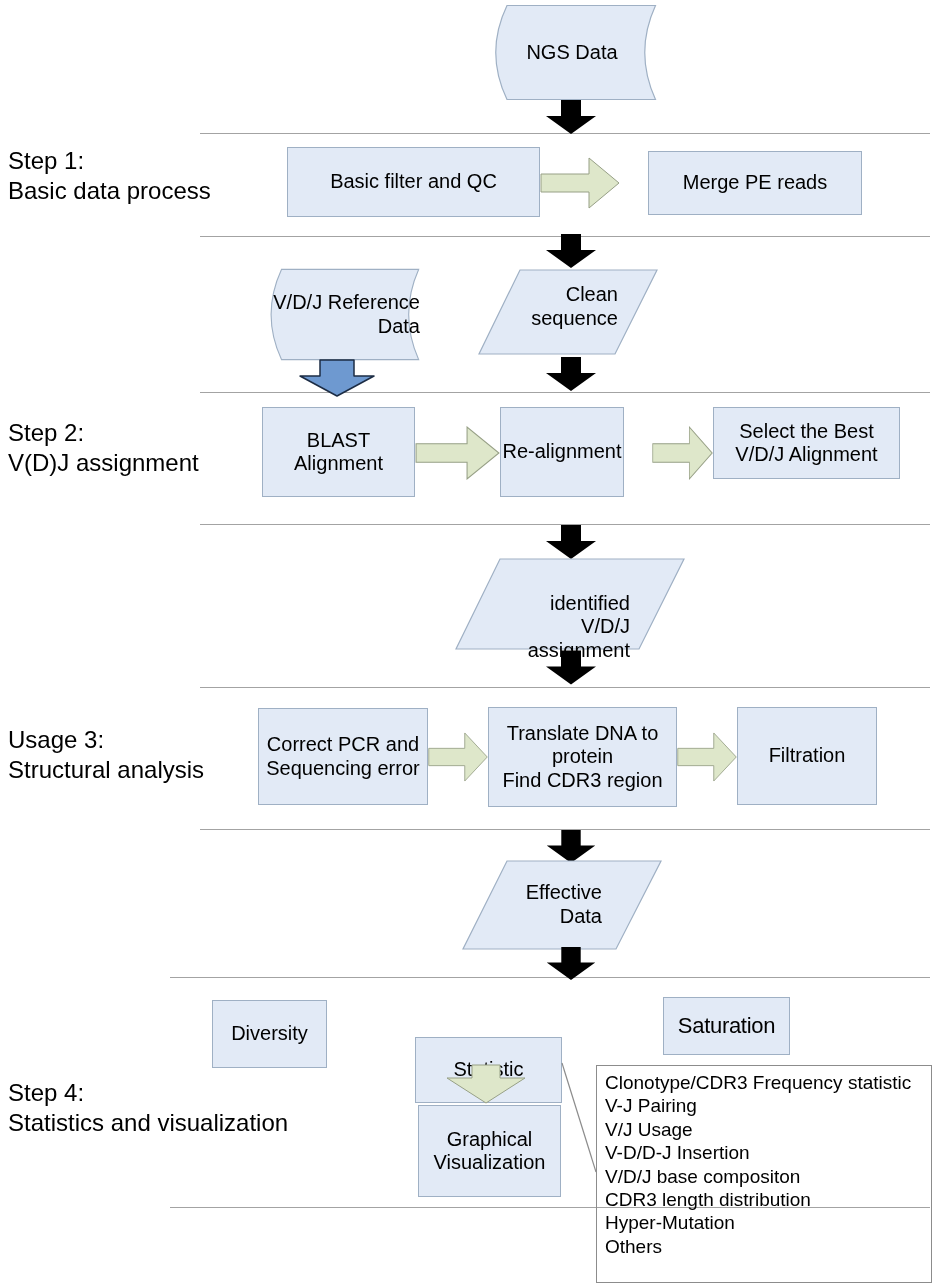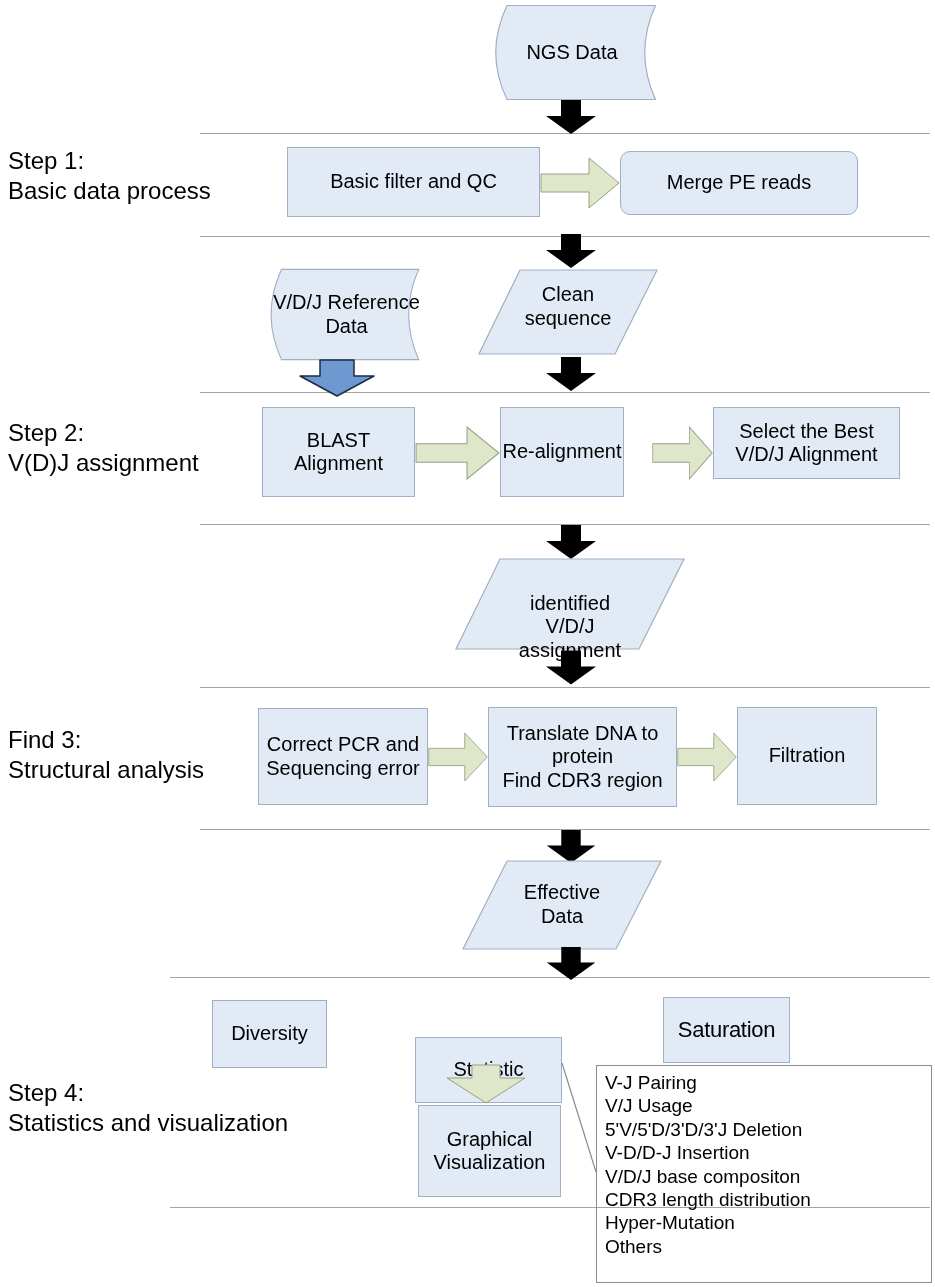--- a/index.html
+++ b/index.html
@@ -19,7 +19,7 @@
   .shape svg{position:absolute;left:0;top:0;display:block;}
   .shape-text{
     position:absolute;inset:0;display:flex;flex-direction:column;align-items:center;justify-content:center;
-    text-align:center;font-size:20px;line-height:1.18;
+    text-align:right;font-size:20px;line-height:1.18;
   }
   .arrow{position:absolute;}
   .arrow svg{display:block;}

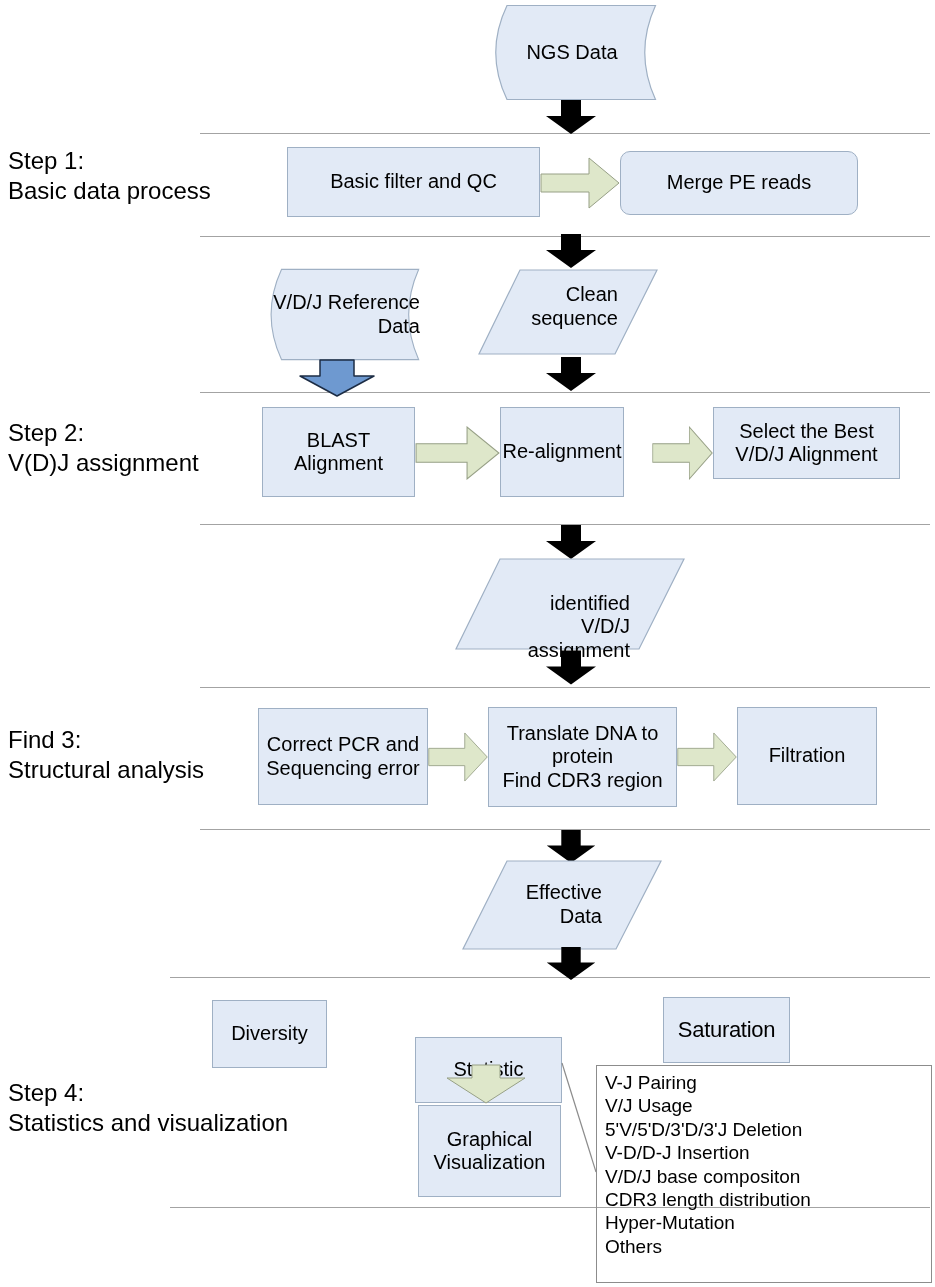--- a/index.html
+++ b/index.html
@@ -80,7 +80,7 @@
         <polygon points="1,17 49,17 49,1 79,26 49,51 49,35 1,35" style="fill:var(--green-fill);stroke:var(--green-border);stroke-width:1"></polygon>
       </svg>
   </div>
-  <div class="box" style="left:620px;top:151px;width:238px;height:64px;border-radius:10px;">
+  <div class="box" style="left:648px;top:151px;width:214px;height:64px;">
     <div>Merge PE reads</div>
   </div>
 

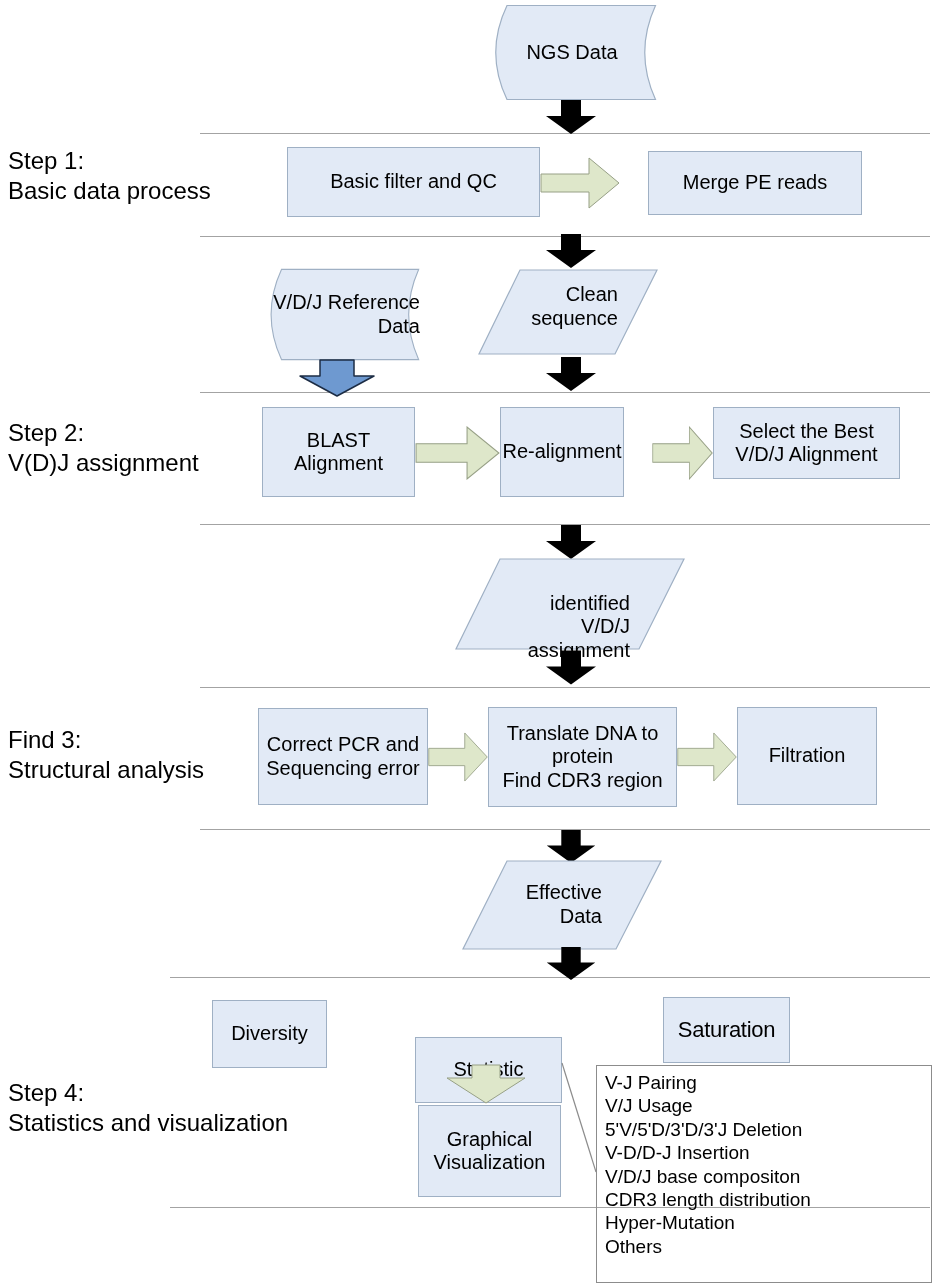--- a/index.html
+++ b/index.html
@@ -51,7 +51,7 @@
     <div>V(D)J assignment</div>
   </div>
   <div class="step-label" style="left:8px;top:725px;">
-    <div>Find 3:</div>
+    <div>Usage 3:</div>
     <div>Structural analysis</div>
   </div>
   <div class="step-label" style="left:8px;top:1078px;">

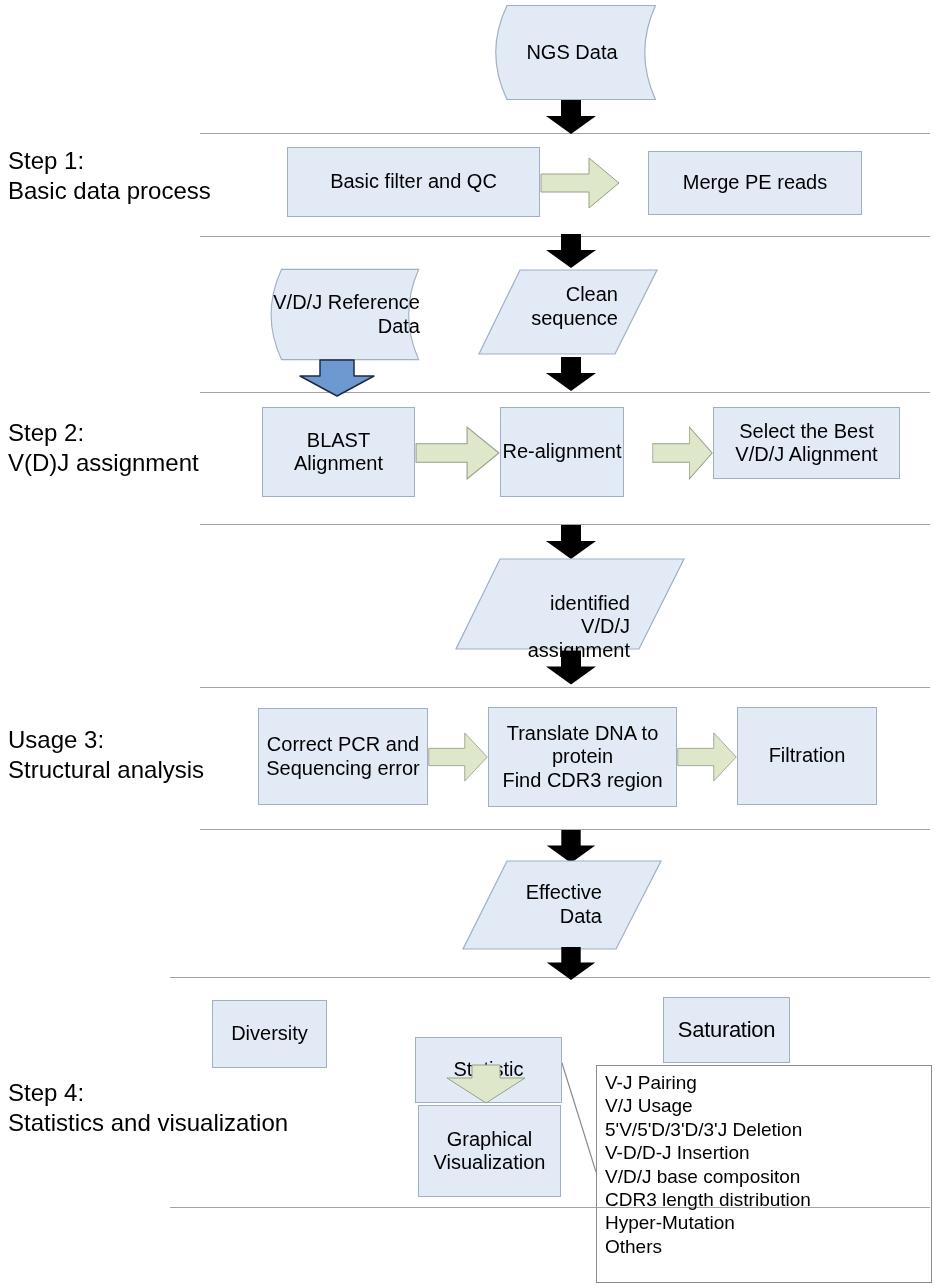--- a/index.html
+++ b/index.html
@@ -201,7 +201,7 @@
   <div class="box" style="left:415px;top:997px;width:147px;height:66px;margin-top:40px;">
     <div>Statistic</div>
   </div>
-  <div class="box" style="left:663px;top:997px;width:127px;height:66px;">
+  <div class="box" style="left:663px;top:997px;width:127px;height:58px;">
     <div class="saturation-font">Saturation</div>
   </div>
 

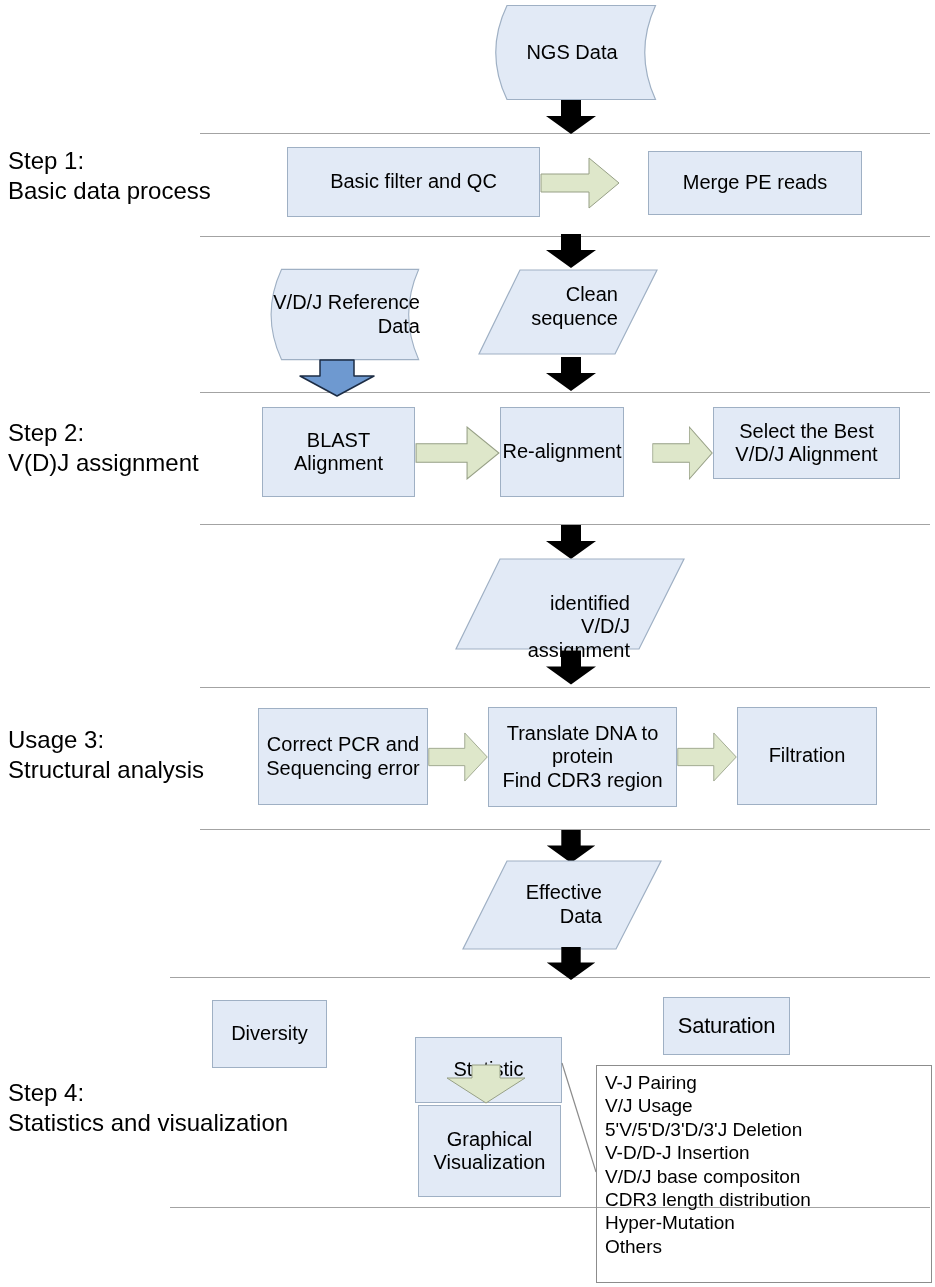--- a/index.html
+++ b/index.html
@@ -223,6 +223,7 @@
 
   <div class="callout" style="left:596px;top:1065px;width:336px;height:218px;">
     <div class="callout-items">
+        <div class="callout-item">Clonotype/CDR3 Frequency statistic</div>
         <div class="callout-item">V-J Pairing</div>
         <div class="callout-item">V/J Usage</div>
         <div class="callout-item">5'V/5'D/3'D/3'J Deletion</div>

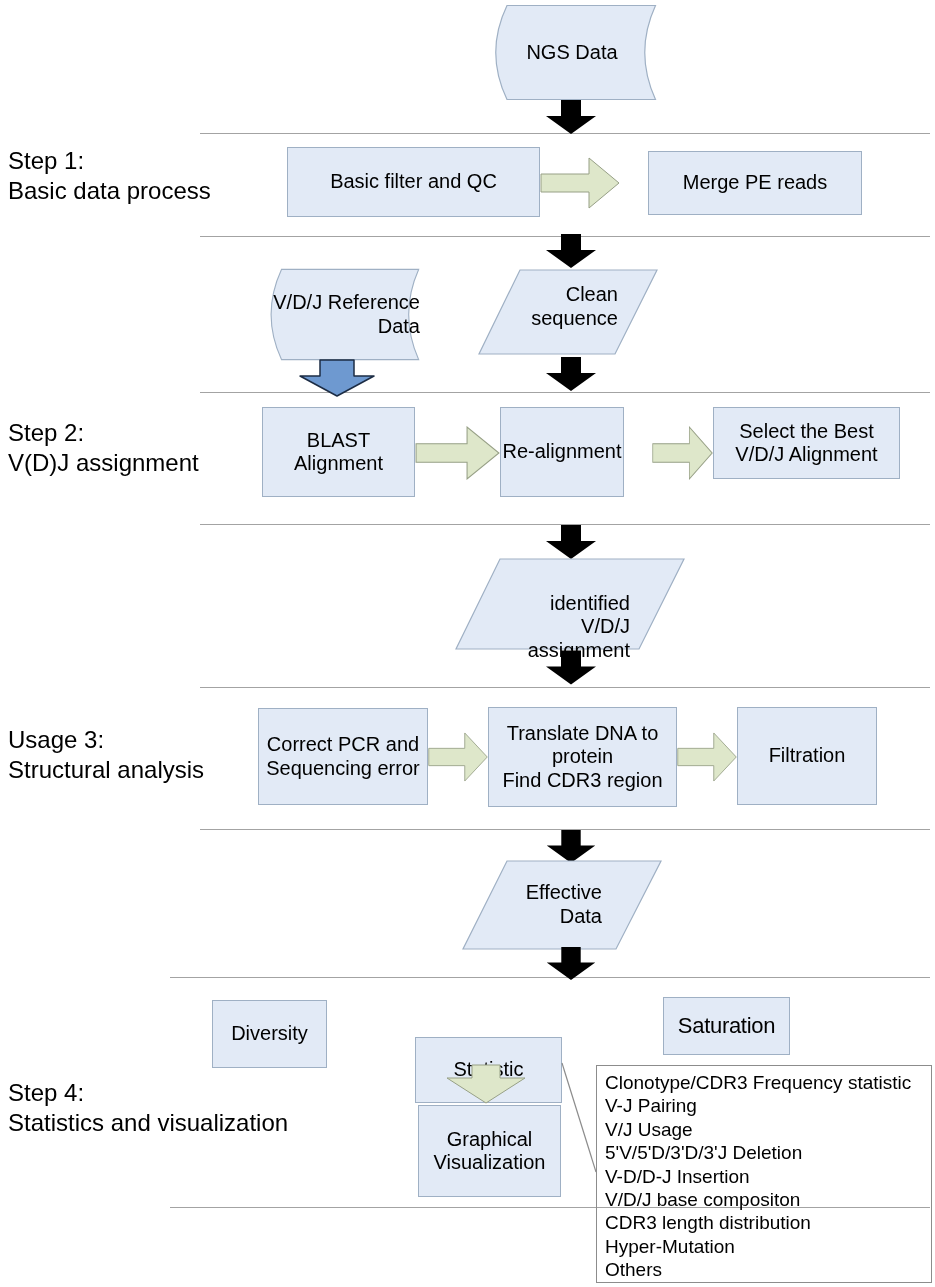--- a/index.html
+++ b/index.html
@@ -226,7 +226,6 @@
         <div class="callout-item">Clonotype/CDR3 Frequency statistic</div>
         <div class="callout-item">V-J Pairing</div>
         <div class="callout-item">V/J Usage</div>
-        <div class="callout-item">5'V/5'D/3'D/3'J Deletion</div>
         <div class="callout-item">V-D/D-J Insertion</div>
         <div class="callout-item">V/D/J base compositon</div>
         <div class="callout-item">CDR3 length distribution</div>

